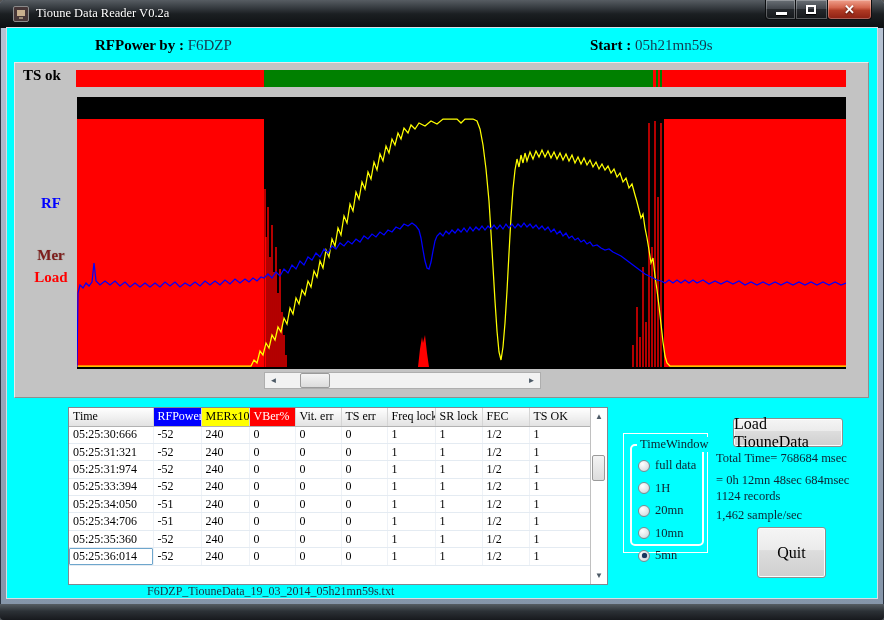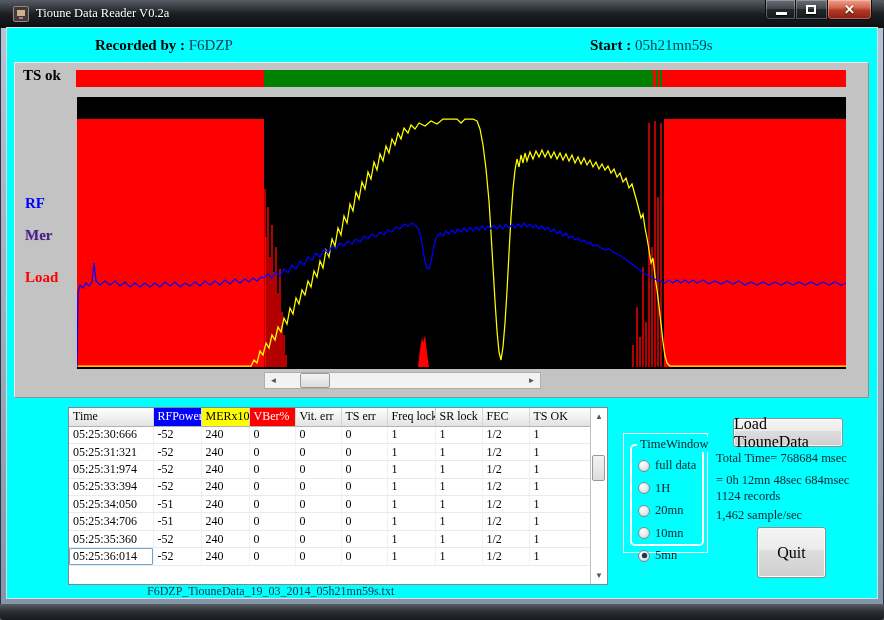--- a/index.html
+++ b/index.html
@@ -116,7 +116,7 @@
   <div id="client" class="abs">
 
     <div id="hdr-rec" class="abs hdr-label">
-      <span>Recorded by :</span>
+      <span>RFPower by :</span>
       <span class="hdr-value">F6DZP</span>
     </div>
     <div id="hdr-date" class="abs hdr-label">

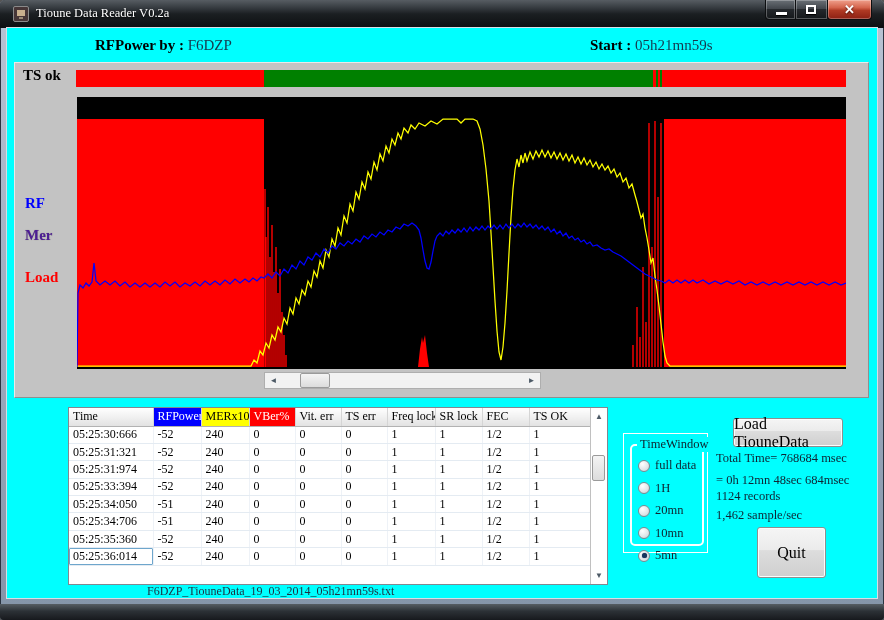--- a/index.html
+++ b/index.html
@@ -45,7 +45,7 @@
   #ts-bar{left:61px;top:7px;width:770px;height:17px;display:flex;}
   .ts-seg{height:100%;}
   #plot{left:62px;top:34px;width:769px;height:272px;background:#000;}
-  .side-label{left:10px;width:52px;text-align:left;font-size:15px;font-weight:bold;}
+  .side-label{left:10px;width:52px;text-align:center;font-size:15px;font-weight:bold;}
   #lbl-rf{top:132px;color:#0000ff;}
   #lbl-mer{top:164px;color:#4c1d95;text-shadow:0 0 1px #887;}
   #lbl-vber{top:206px;color:#ff0000;}

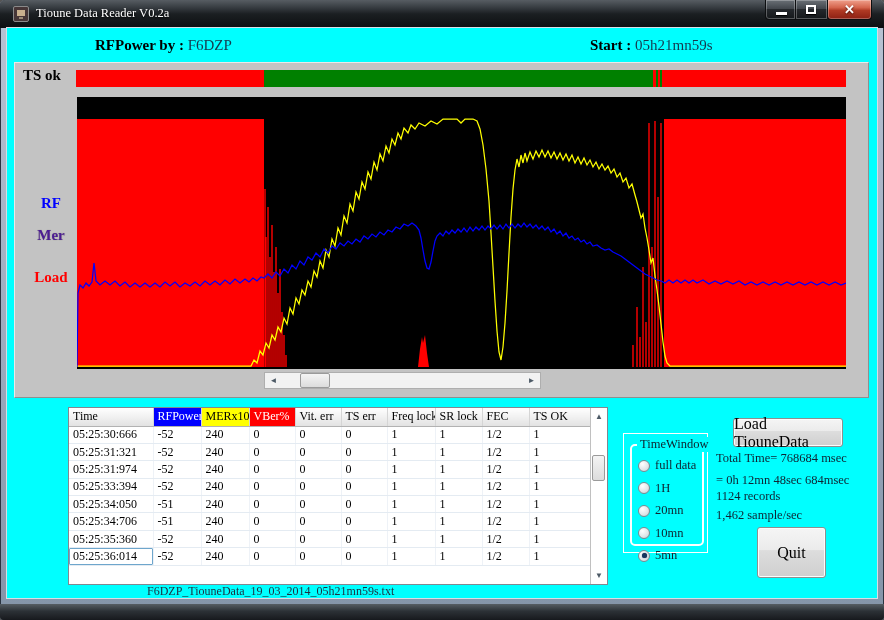--- a/index.html
+++ b/index.html
@@ -47,7 +47,7 @@
   #plot{left:62px;top:34px;width:769px;height:272px;background:#000;}
   .side-label{left:10px;width:52px;text-align:center;font-size:15px;font-weight:bold;}
   #lbl-rf{top:132px;color:#0000ff;}
-  #lbl-mer{top:164px;color:#4c1d95;text-shadow:0 0 1px #887;}
+  #lbl-mer{top:184px;color:#7f1d1d;text-shadow:0 0 1px #887;}
   #lbl-vber{top:206px;color:#ff0000;}
   
   .sb{background:#f2f2f2;border:1px solid #aeaeae;display:flex;align-items:stretch;}

